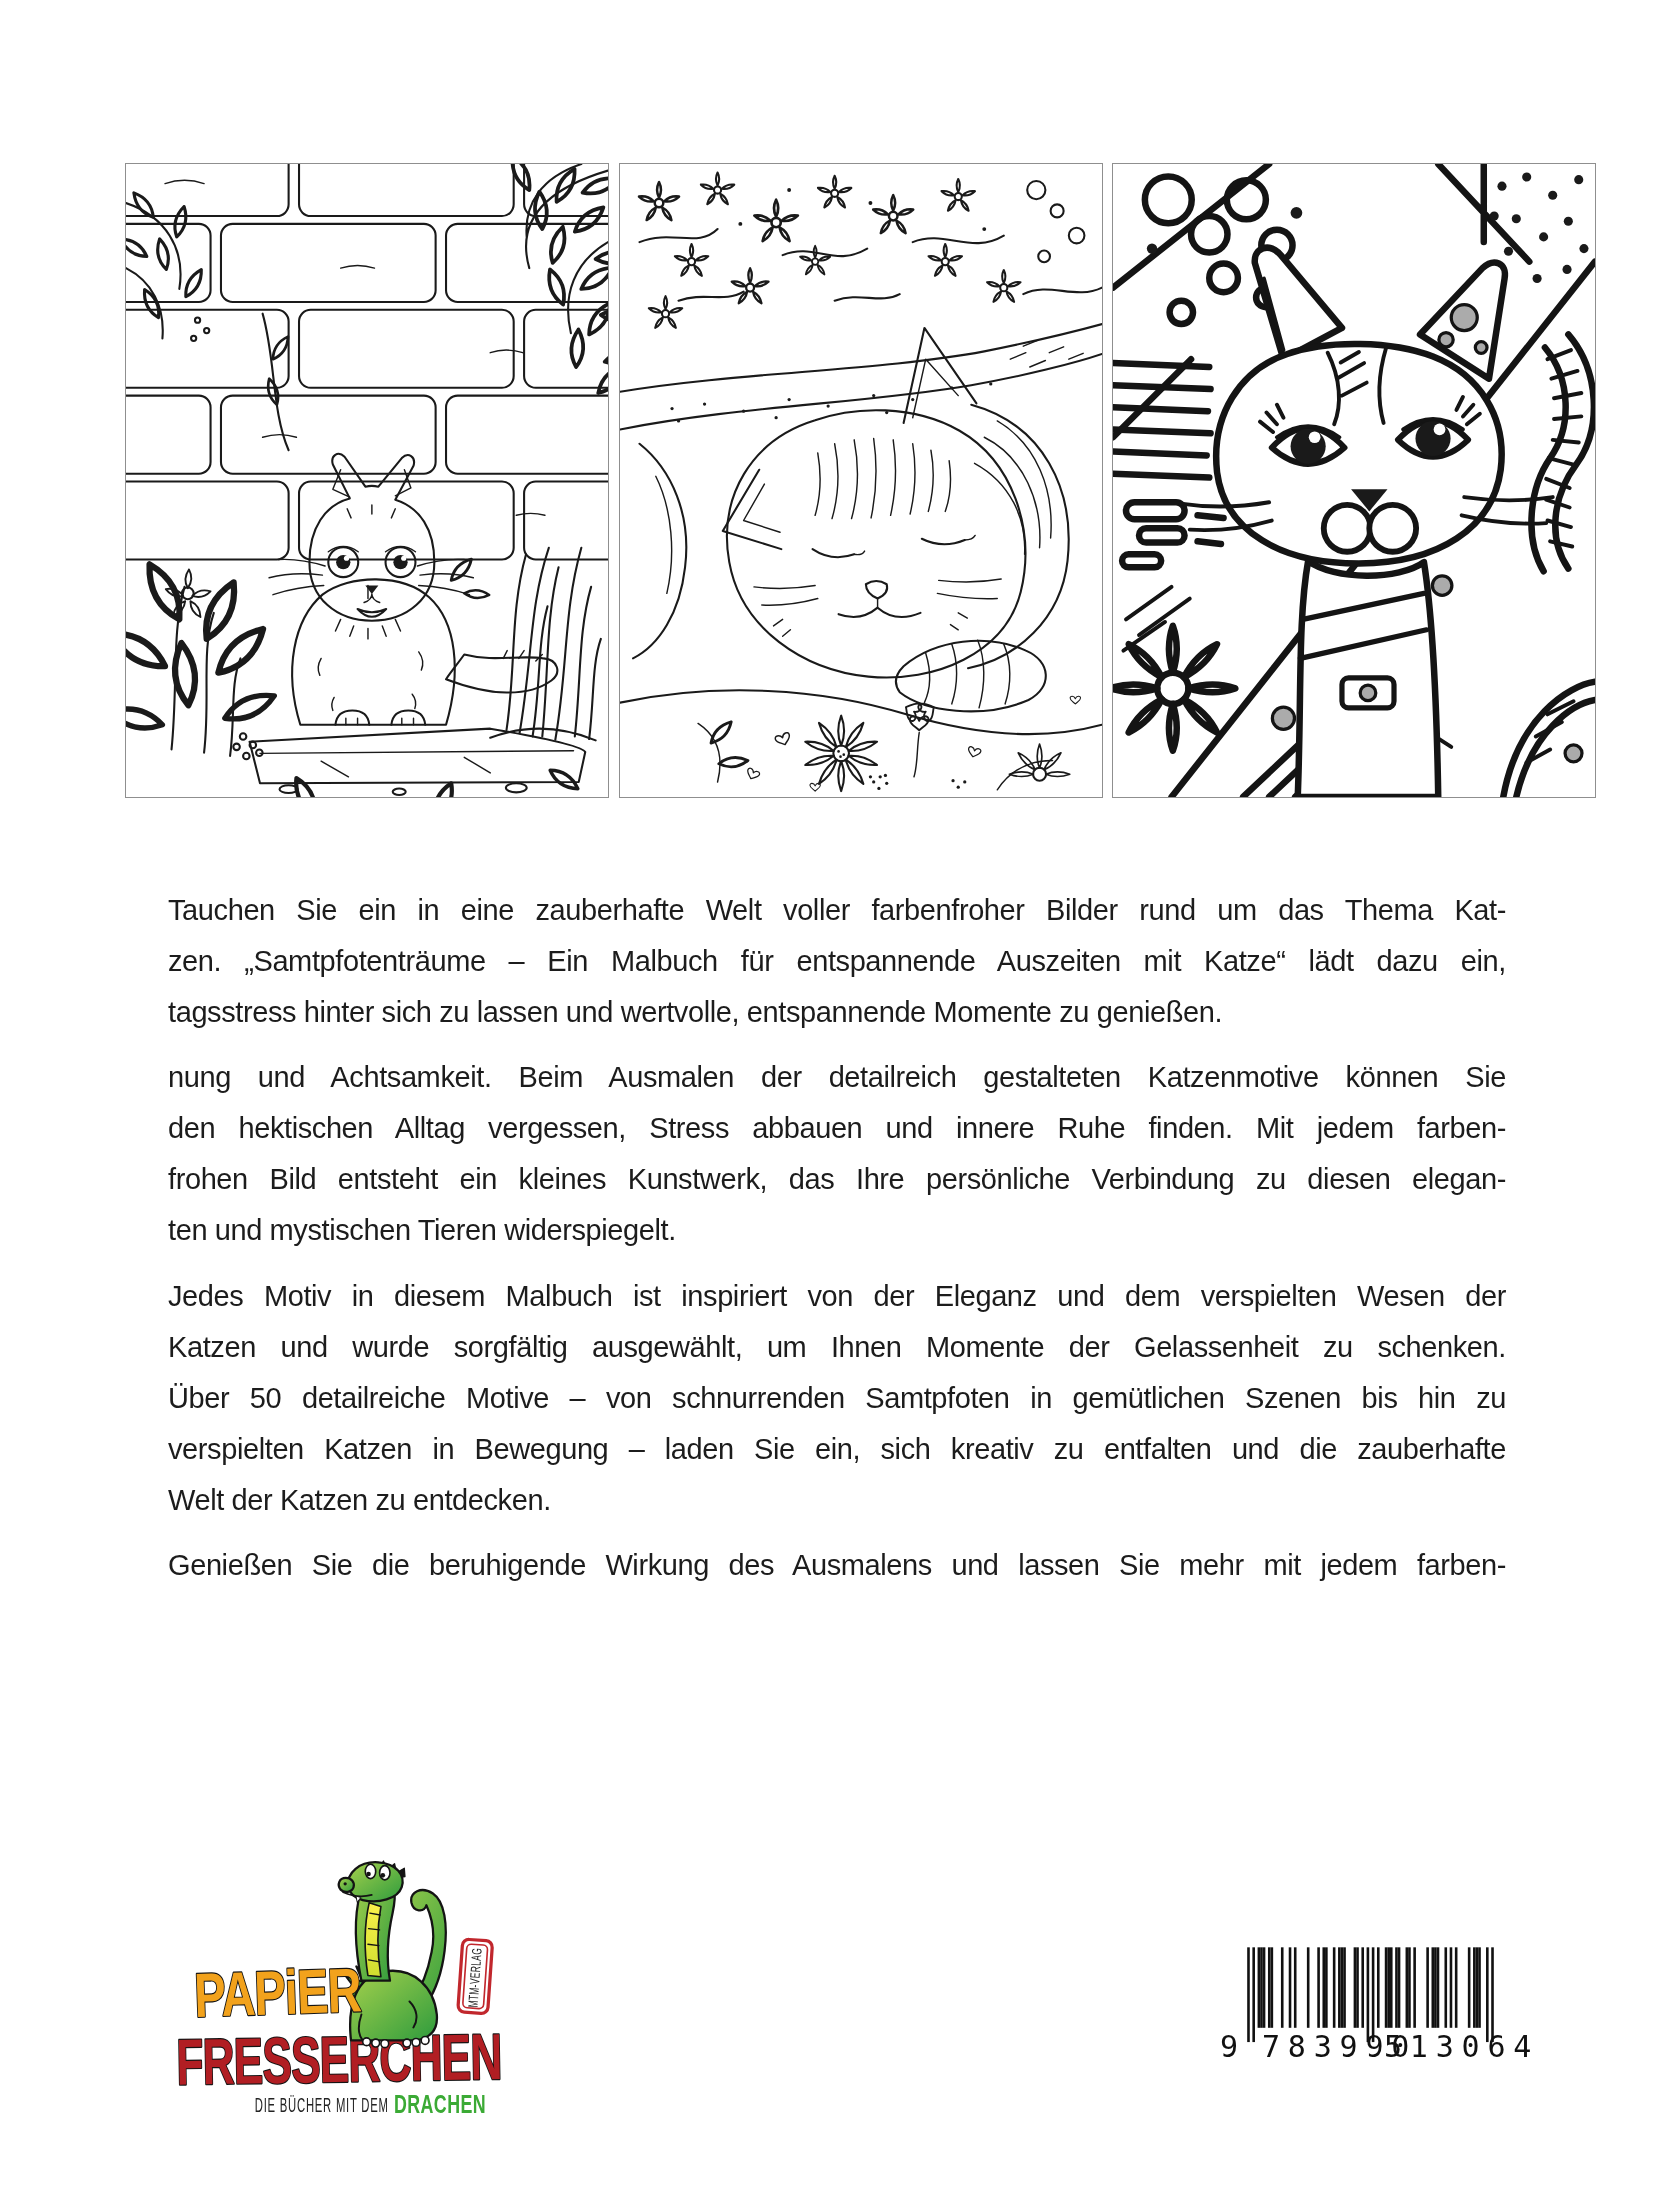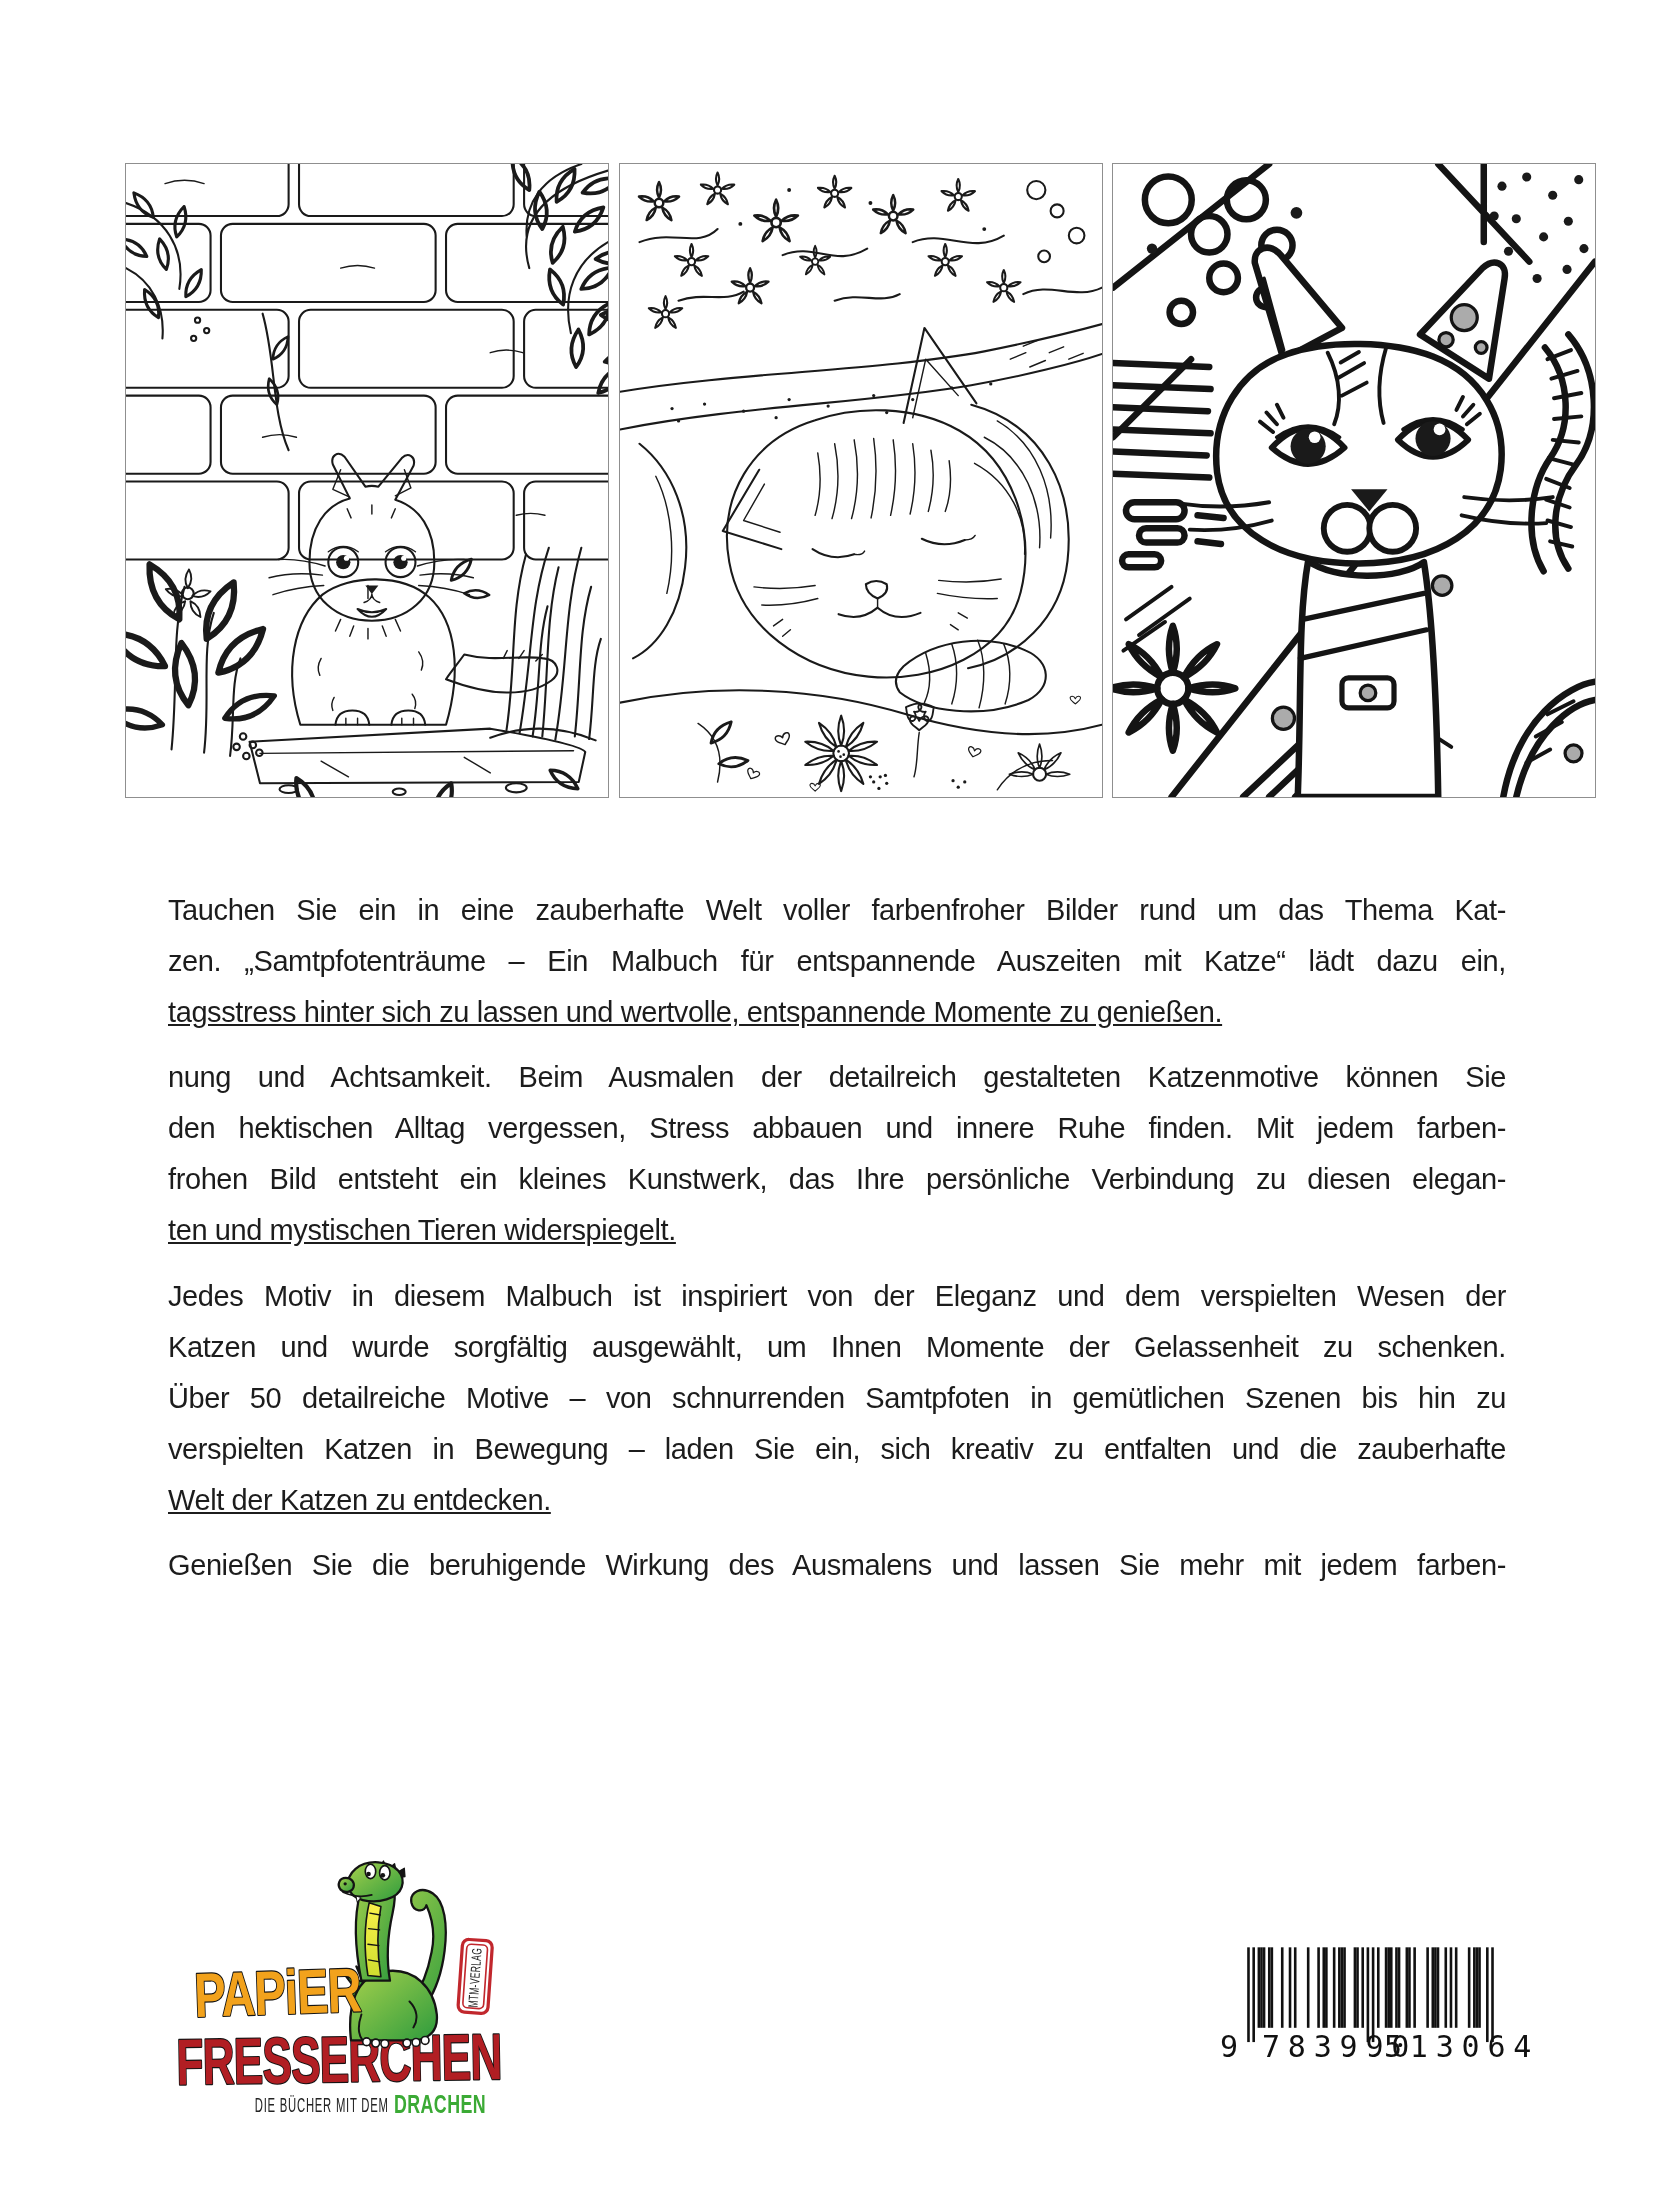--- a/index.html
+++ b/index.html
@@ -23,7 +23,7 @@
              font-size:29px;line-height:51px;letter-spacing:-0.4px;}
   .para{margin:0 0 14.3px 0;}
   .tl{text-align:justify;text-align-last:justify;}
-  .tl-last{text-align:center;text-align-last:left;text-decoration:underline;}
+  .tl-last{text-align:center;text-align-last:left;}
   
   .logo{position:absolute;left:156px;top:1853px;width:364px;height:267px;}
   

